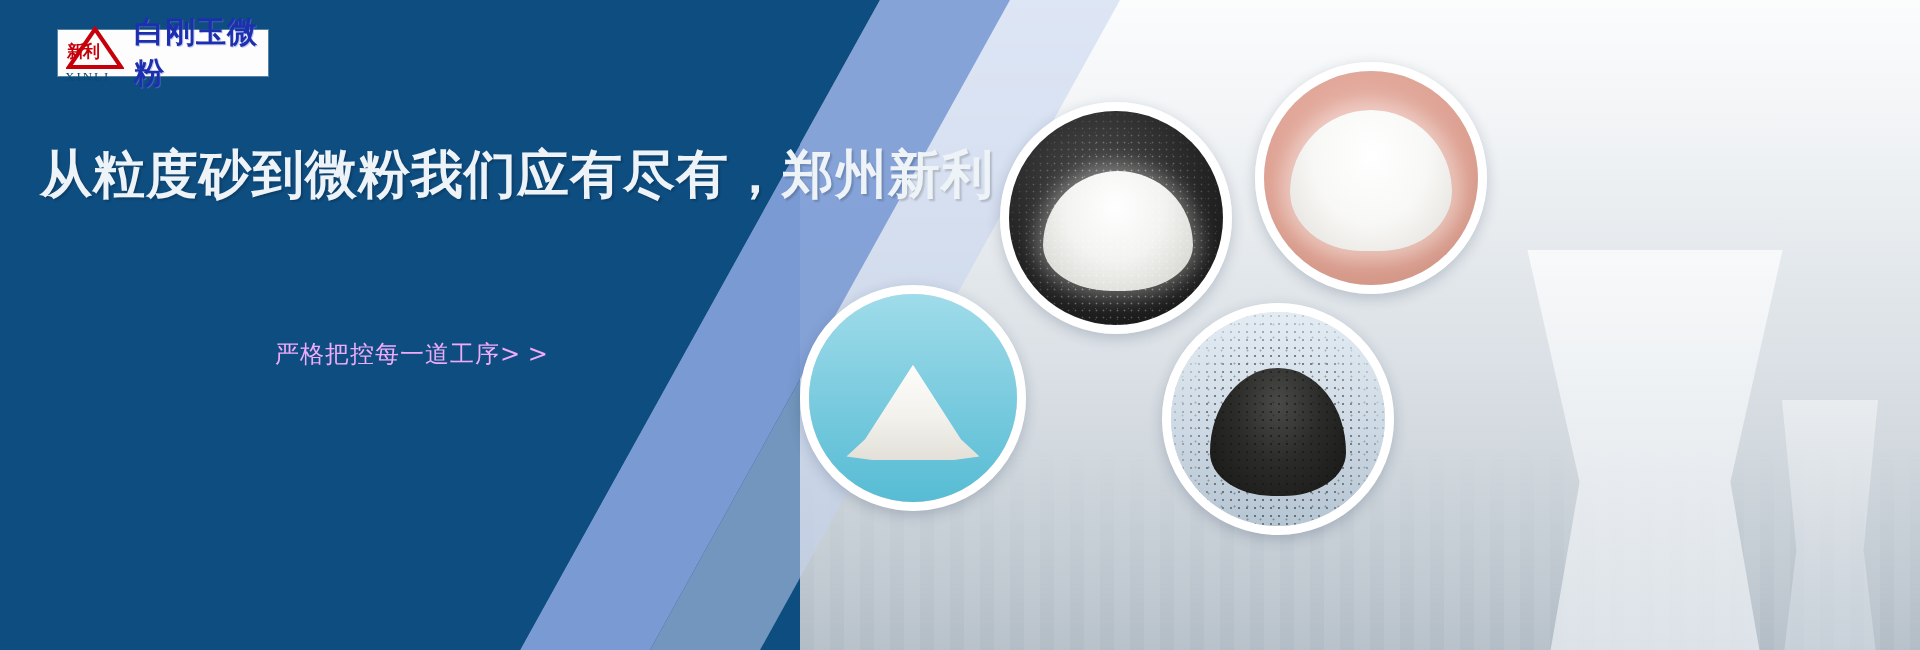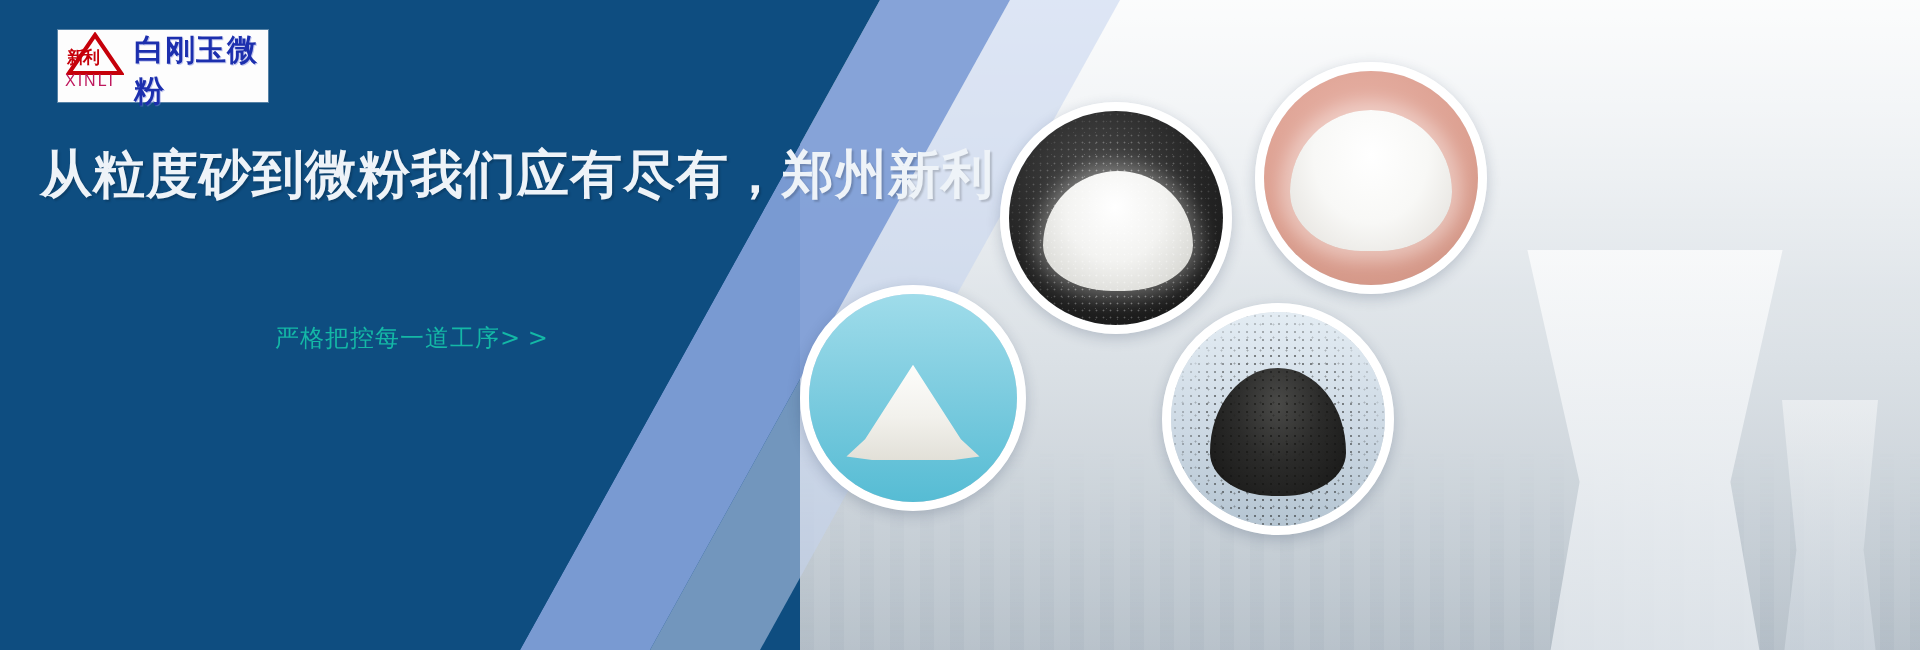--- a/index.html
+++ b/index.html
@@ -97,10 +97,10 @@
     left: 58px;
     top: 30px;
     width: 210px;
-    height: 72px;
+    height: 46px;
     background: #fdfdfd;
     display: flex;
-    align-items: flex-start;
+    align-items: center;
     box-shadow: 0 0 0 1px rgba(255,255,255,.3);
   }
   .logo-mark {

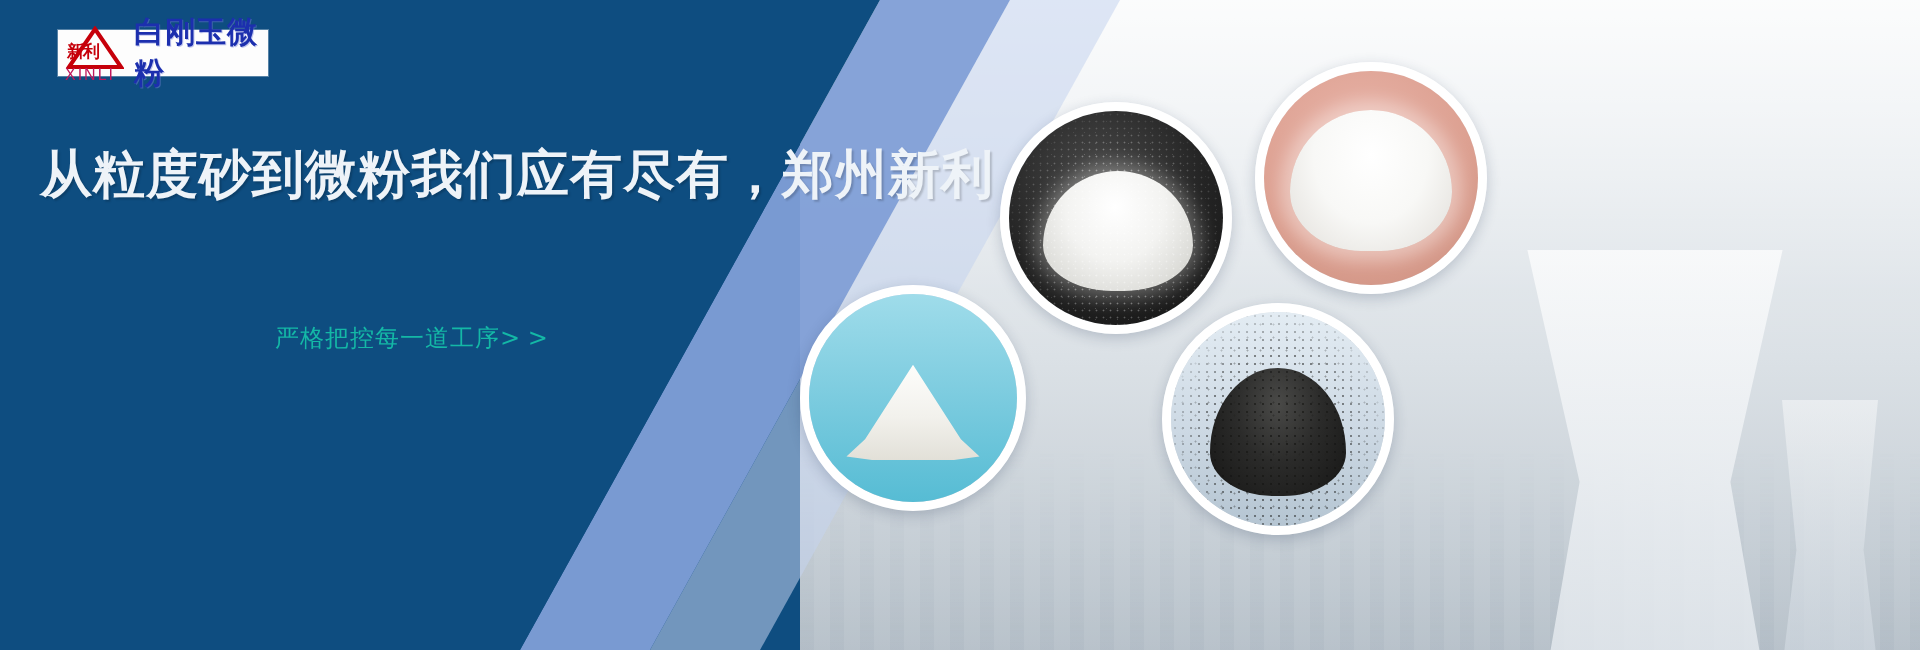--- a/index.html
+++ b/index.html
@@ -129,10 +129,10 @@
     position: absolute;
     left: 7px;
     bottom: -1px;
-    font-size: 16px;
-    color: #be185d;
+    font-size: 13px;
+    color: #0c4a6e;
     letter-spacing: 2px;
-    font-family: Liberation Sans, sans-serif;
+    font-family: Liberation Serif, serif;
     line-height: 1;
   }
   .logo-text {

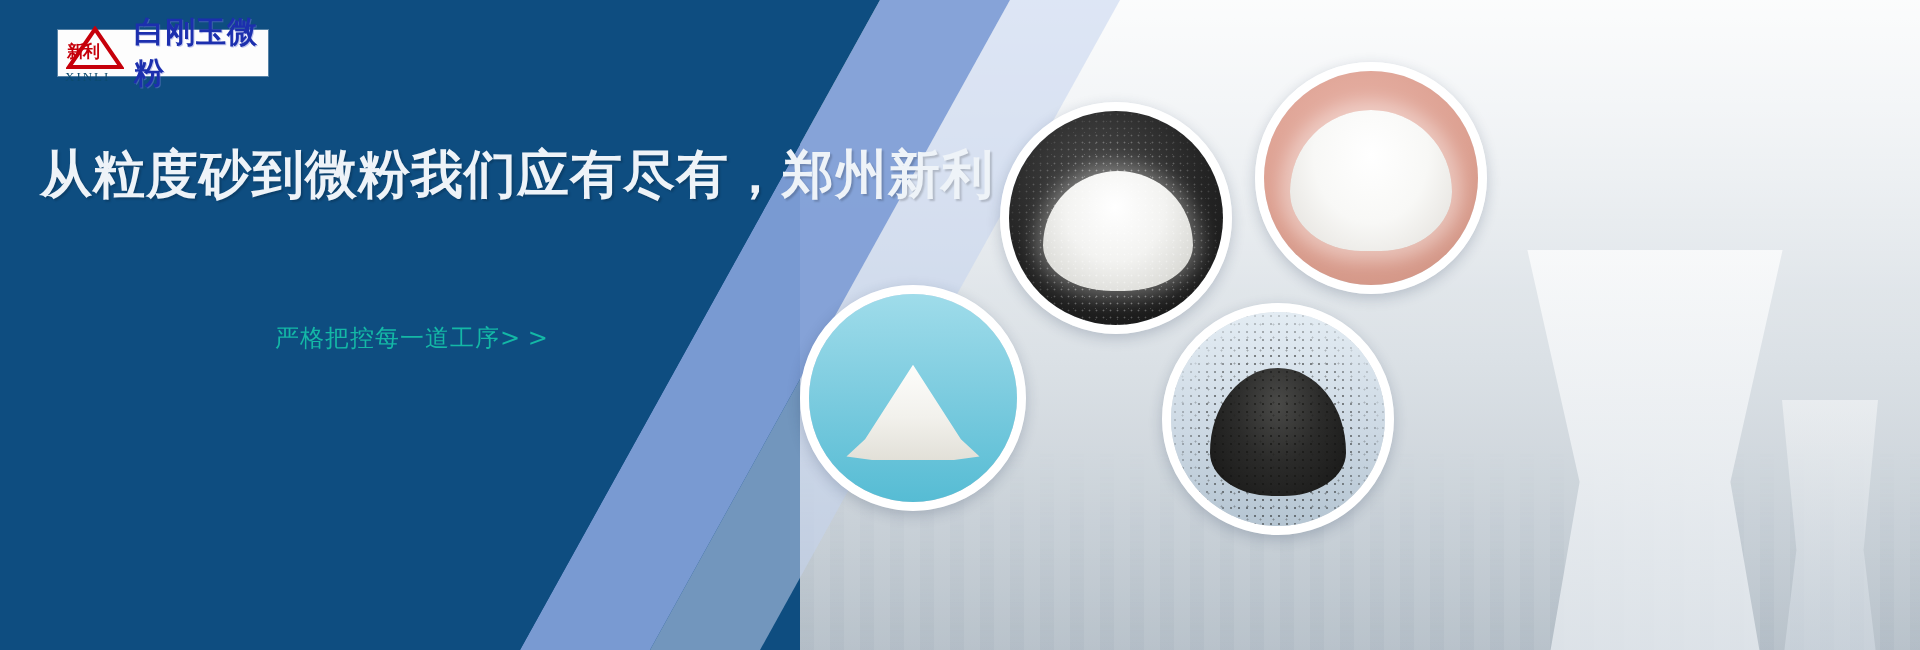--- a/index.html
+++ b/index.html
@@ -184,9 +184,9 @@
   .sublink {
     position: absolute;
     left: 275px;
-    top: 322px;
+    top: 338px;
     font-size: 24px;
-    color: #14b8a6;
+    color: #f0abfc;
     letter-spacing: 1px;
     white-space: nowrap;
     font-family: "DejaVu Sans", sans-serif;

